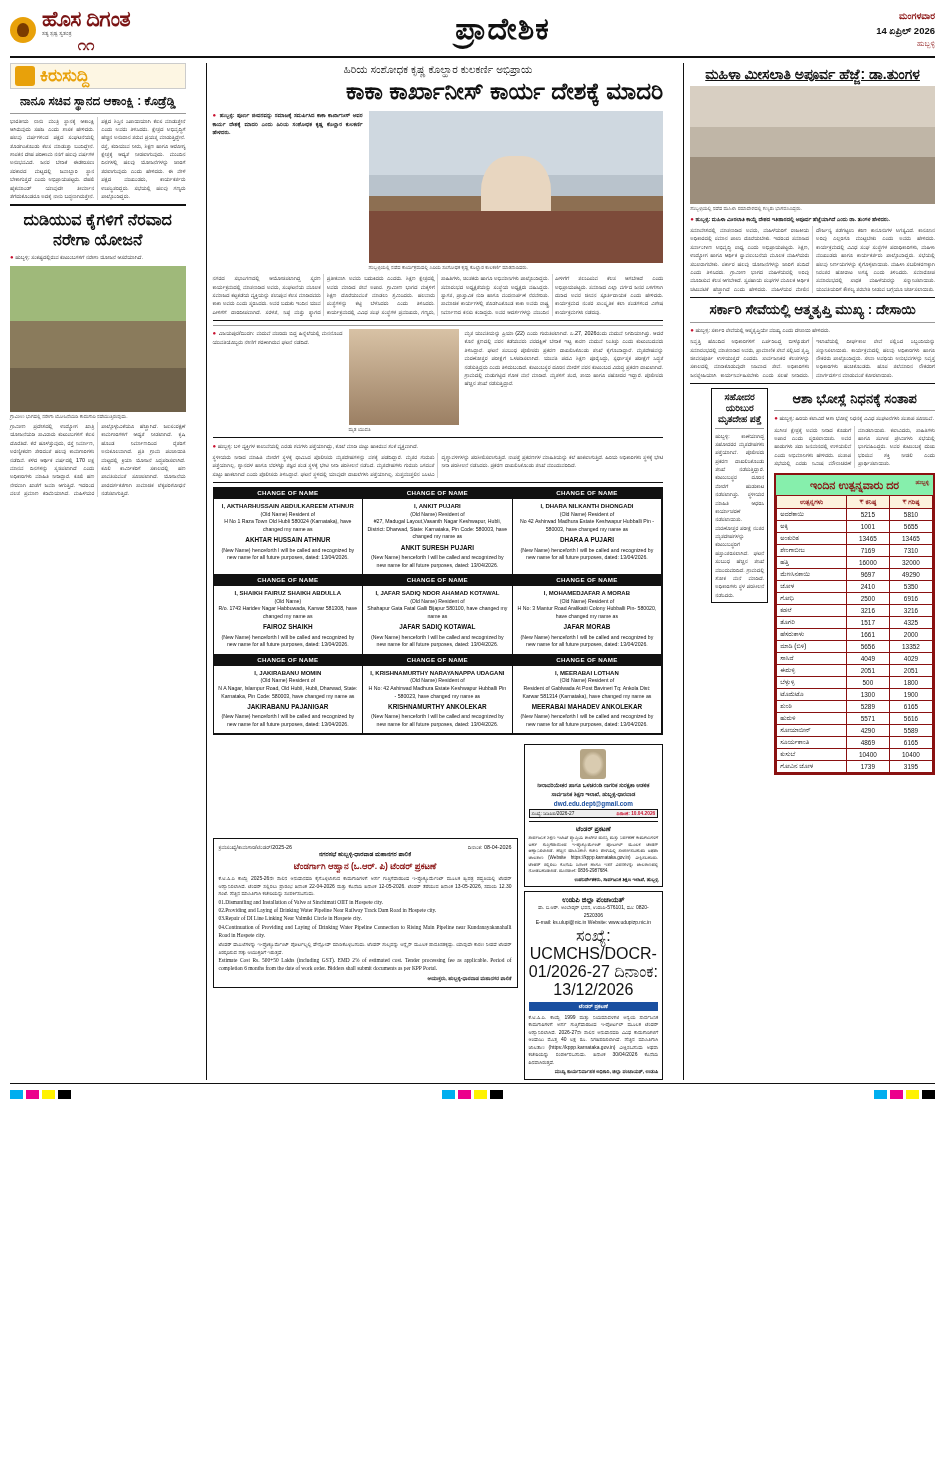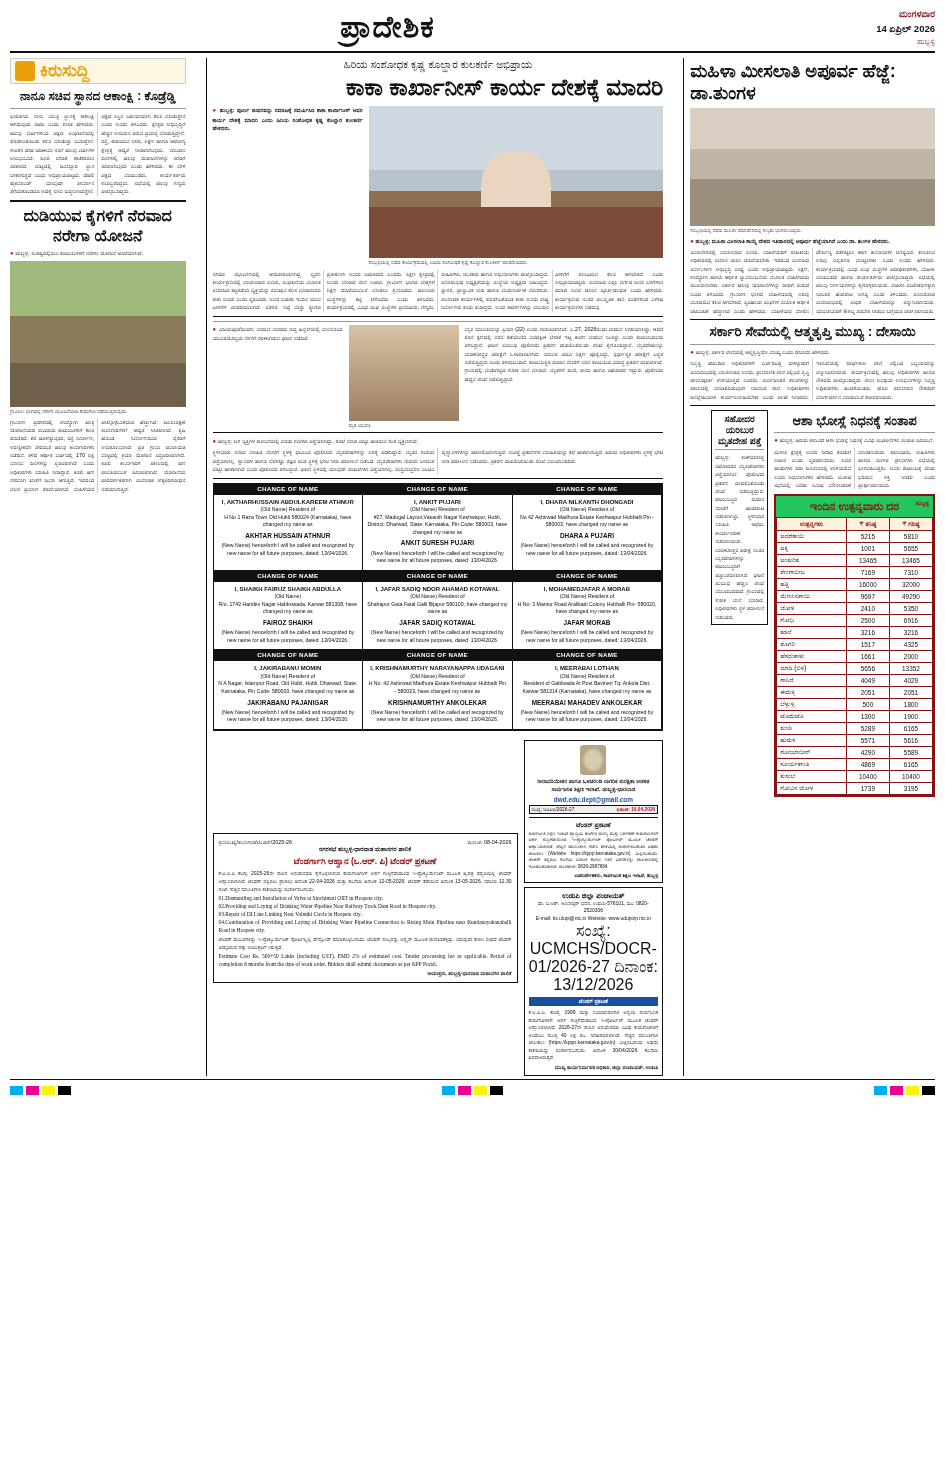--- a/index.html
+++ b/index.html
@@ -104,6 +104,14 @@
 <div class="page">
 
   <div class="masthead">
+    <div class="logo">
+      <div class="logo-mark"></div>
+      <div class="logo-text">
+        <div class="logo-main">ಹೊಸ ದಿಗಂತ</div>
+        <div class="logo-sub">ಸತ್ಯ ಸ್ಪಷ್ಟ ಸ್ವತಂತ್ರ</div>
+        <div class="logo-num">೧೧</div>
+      </div>
+    </div>
     <div class="mast-title">ಪ್ರಾದೇಶಿಕ</div>
     <div class="mast-right">
       <div class="d1">ಮಂಗಳವಾರ</div>

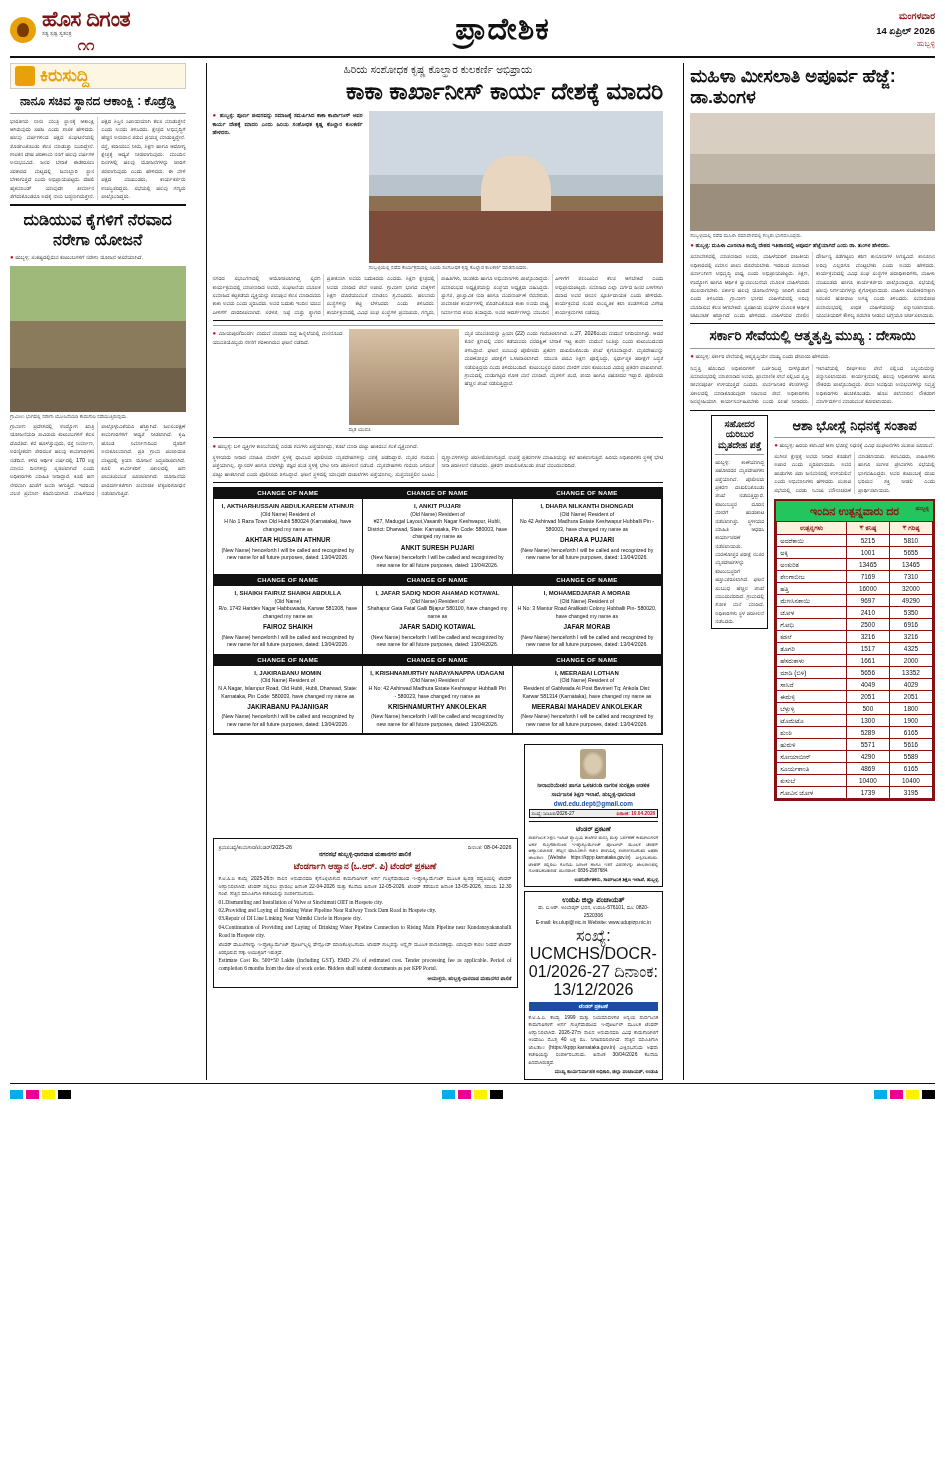--- a/index.html
+++ b/index.html
@@ -37,7 +37,7 @@
   .kicker{font-size:10.5px;text-align:center;line-height:1.3;margin-bottom:2px;}
   .head-b{font-size:23px;font-weight:bold;text-align:right;line-height:1.2;margin:2px 0 5px;}
   .head-c{font-size:16px;font-weight:bold;text-align:center;line-height:1.25;margin:3px 0;}
-  .head-d{font-size:18px;font-weight:bold;text-align:left;line-height:1.2;margin:3px 0 4px;}
+  .head-d{font-size:14px;font-weight:bold;text-align:center;line-height:1.2;margin:3px 0 4px;text-decoration:underline;}
   .head-e{font-size:13.5px;font-weight:bold;text-align:center;line-height:1.25;margin:3px 0;}
   .body2{column-count:2;column-gap:7px;column-rule:1px solid #ccc;font-size:5.4px;line-height:1.55;text-align:justify;}
   .body4{column-count:4;column-gap:6px;column-rule:1px solid #ccc;font-size:5.4px;line-height:1.55;text-align:justify;}

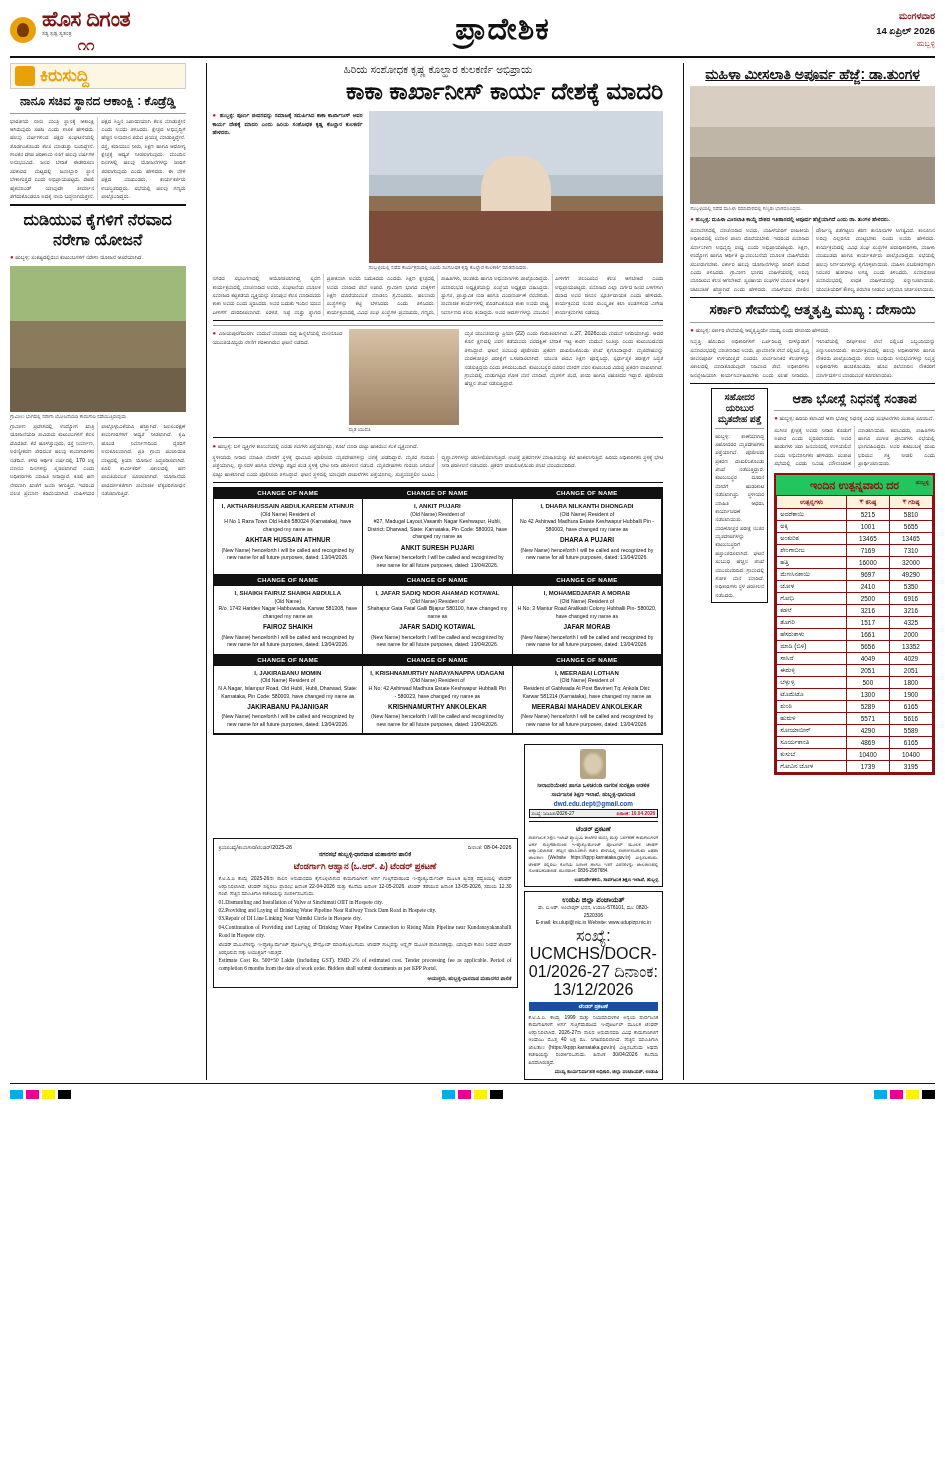--- a/index.html
+++ b/index.html
@@ -85,7 +85,7 @@
   .btender .en{font-family:"Liberation Serif",serif;font-size:5.4px;line-height:1.5;text-align:justify;}
   
   .rates{border:2px solid #8a1111;margin-top:5px;}
-  .rates .cap{background:#22c55e;color:#8a1111;font-size:11px;font-weight:bold;text-align:center;padding:3px 0;position:relative;}
+  .rates .cap{background:#86efac;color:#8a1111;font-size:11px;font-weight:bold;text-align:center;padding:3px 0;position:relative;}
   .rates .place{position:absolute;right:4px;top:4px;font-size:5.6px;color:#8a1111;}
   table.rt{width:100%;border-collapse:collapse;font-size:6.4px;}
   table.rt th{background:#fdf2dd;border:1px solid #8a1111;padding:2px 3px;font-weight:bold;color:#8a1111;}

